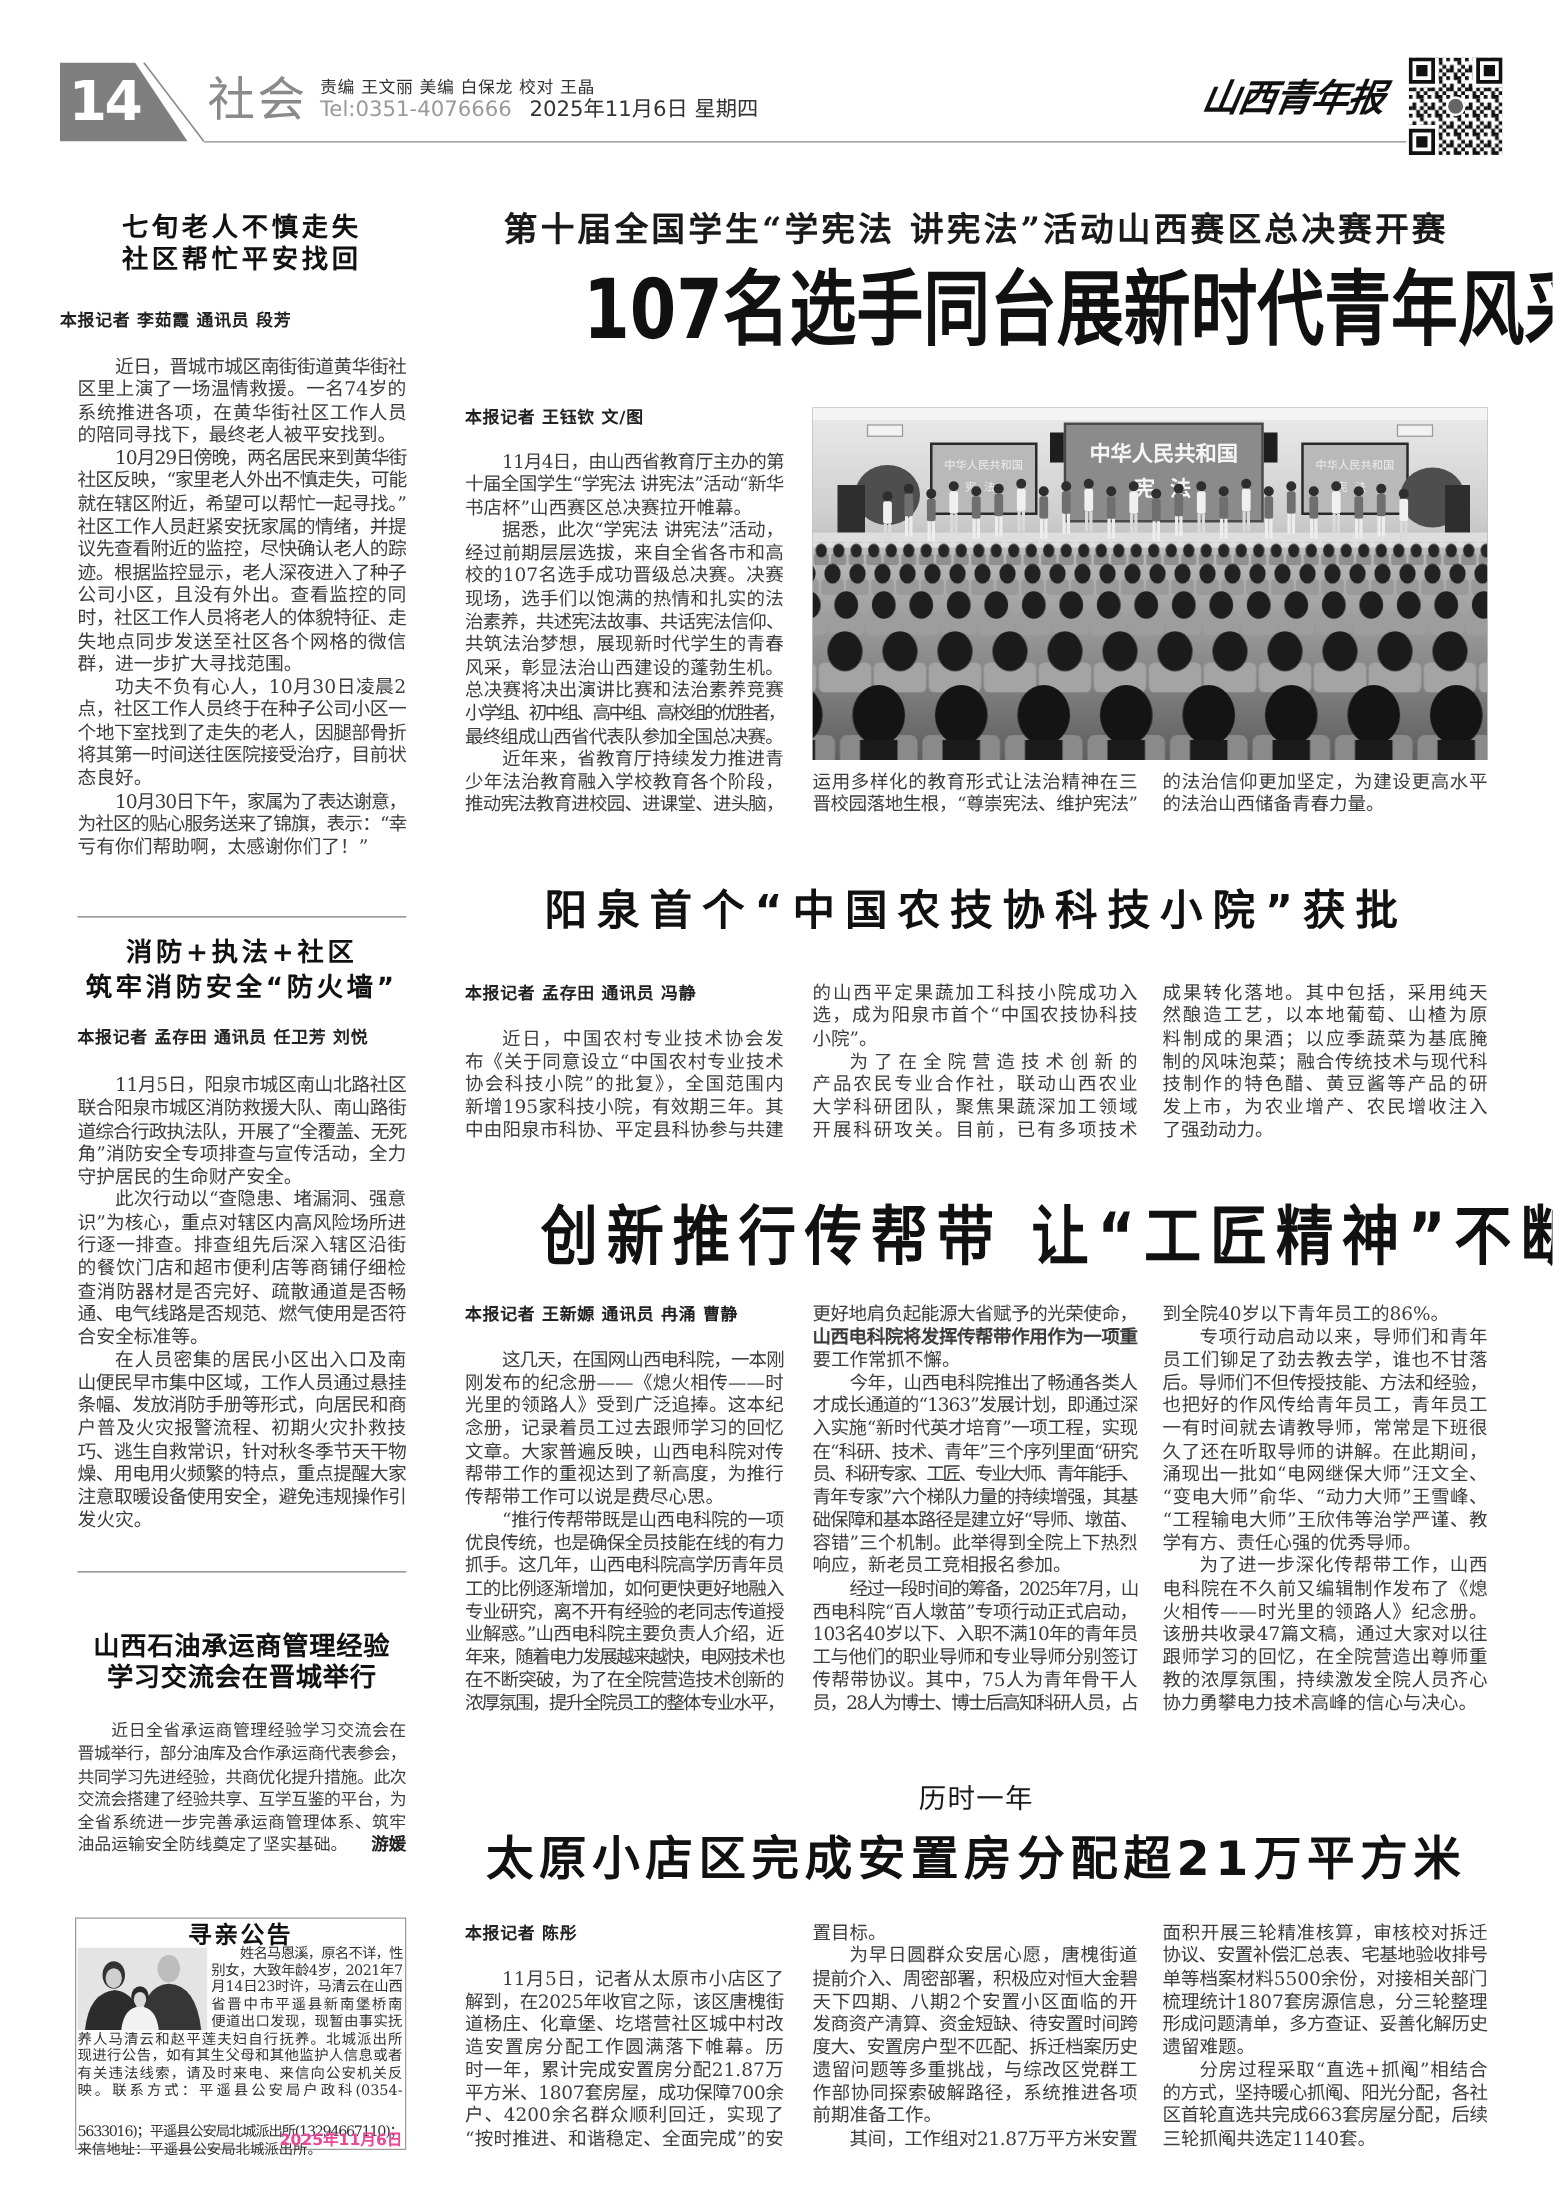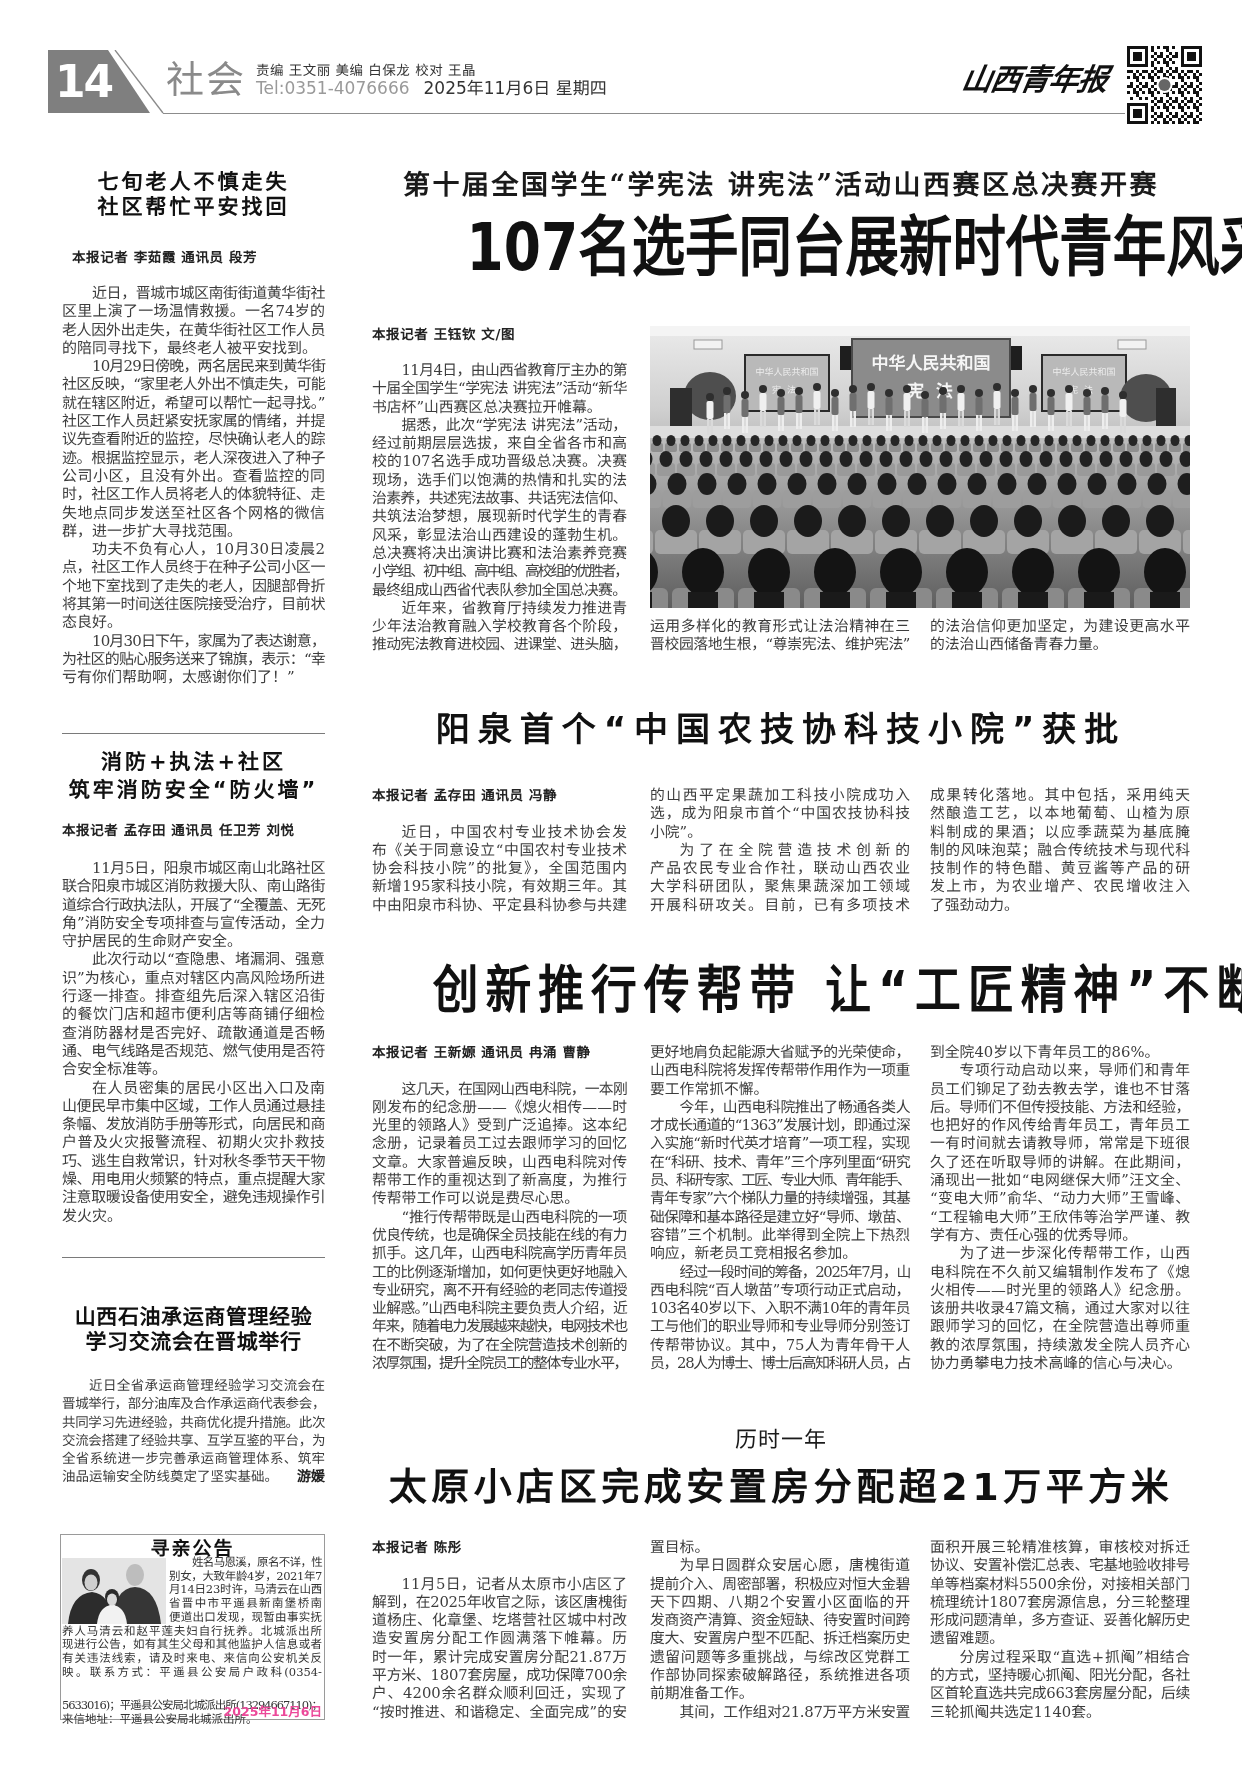--- a/index.html
+++ b/index.html
@@ -108,7 +108,7 @@
     <div>七旬老人不慎走失</div>
     <div>社区帮忙平安找回</div>
   </div>
-  <div class="byline" style="left:72px;top:248px;">本报记者 李茹霞 通讯员 段芳</div>
+  <div class="byline" style="left:48px;top:248px;">本报记者 李茹霞 通讯员 段芳</div>
   <div class="col left" style="top:284px;">
       <div class="para">
         <div class="ln ind" style="letter-spacing: -0.5px;">近日，晋城市城区南街街道黄华街社</div>

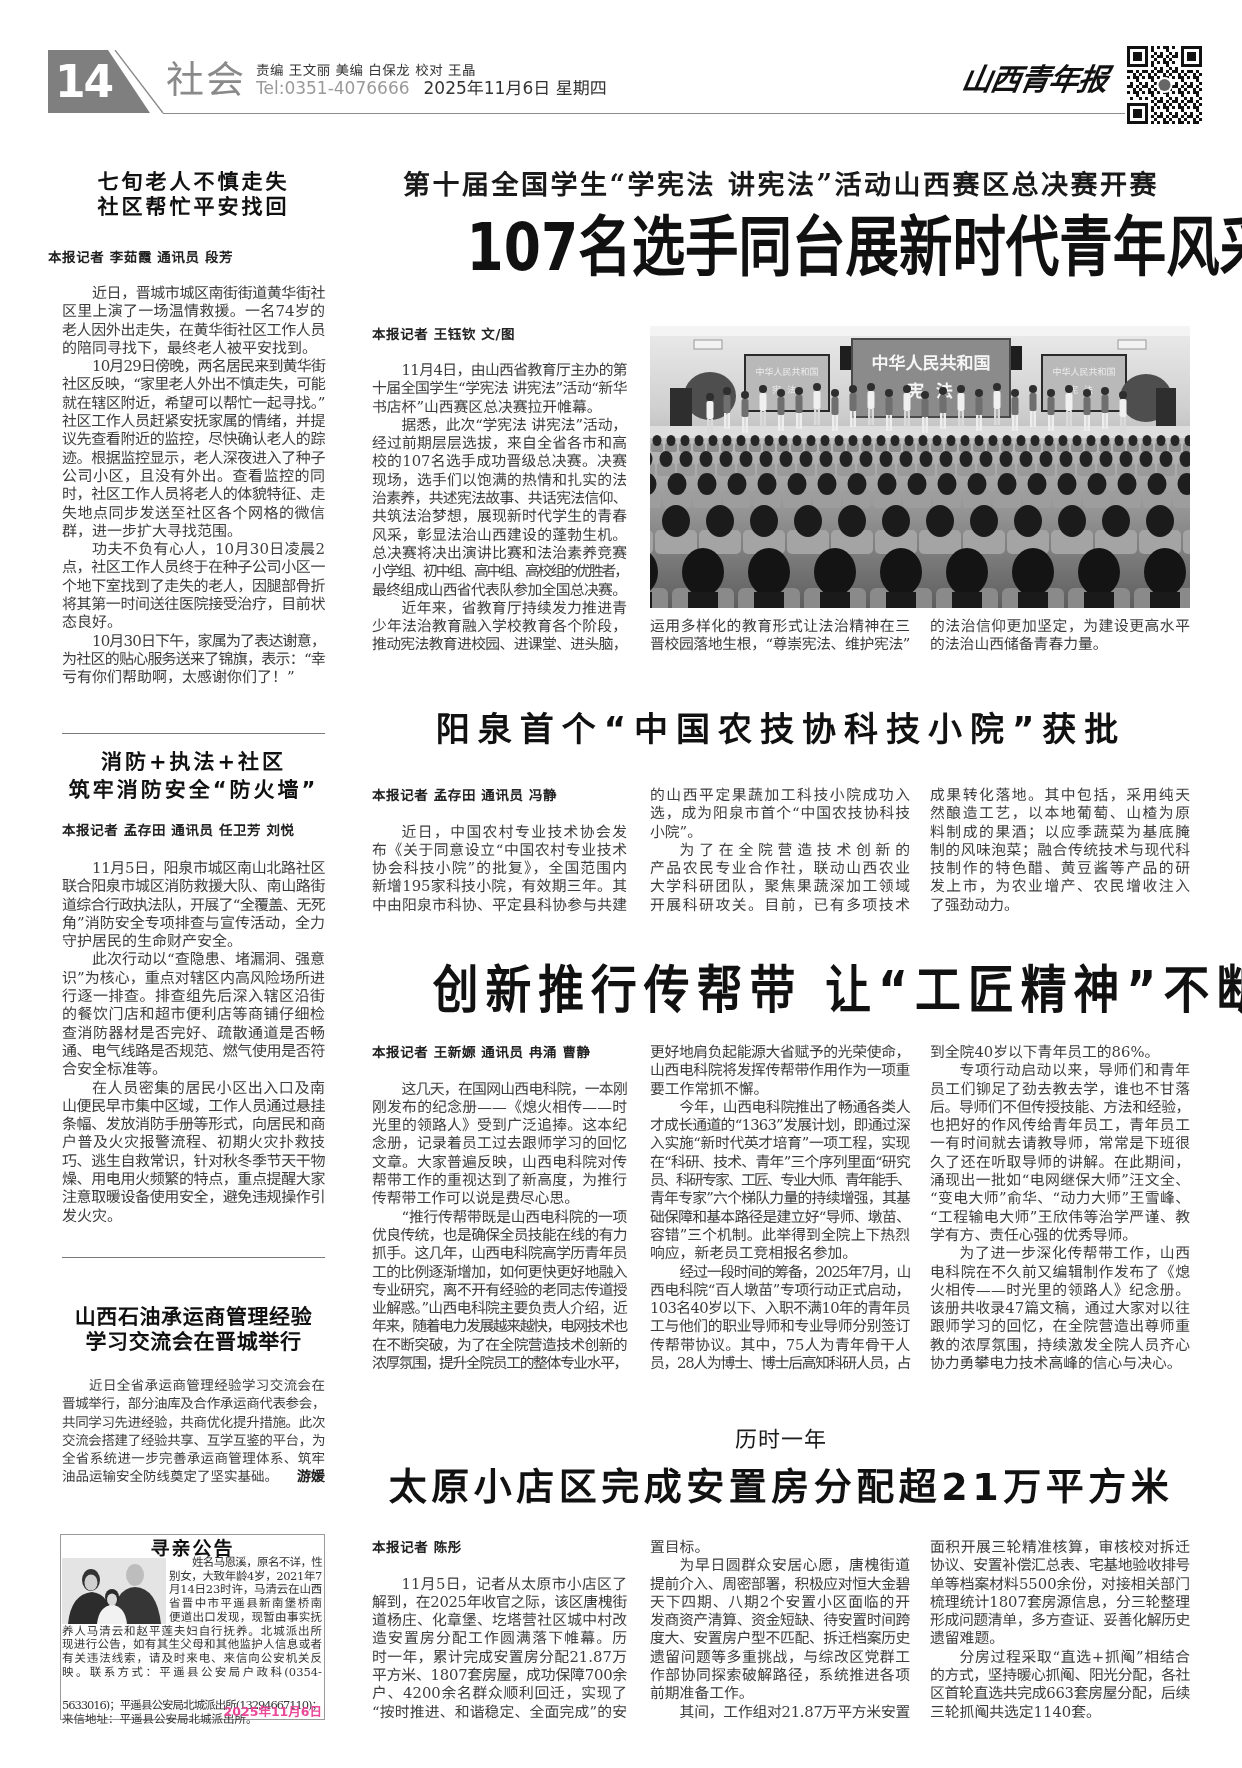--- a/index.html
+++ b/index.html
@@ -113,7 +113,7 @@
       <div class="para">
         <div class="ln ind" style="letter-spacing: -0.5px;">近日，晋城市城区南街街道黄华街社</div>
         <div class="ln">区里上演了一场温情救援。一名74岁的</div>
-        <div class="ln" style="letter-spacing: -0.444444px;">老人因外出走失，在黄华街社区工作人员</div>
+        <div class="ln" style="letter-spacing: -0.444444px;">系统推进各项，在黄华街社区工作人员</div>
         <div class="ln end">的陪同寻找下，最终老人被平安找到。</div>
       </div>
       <div class="para">

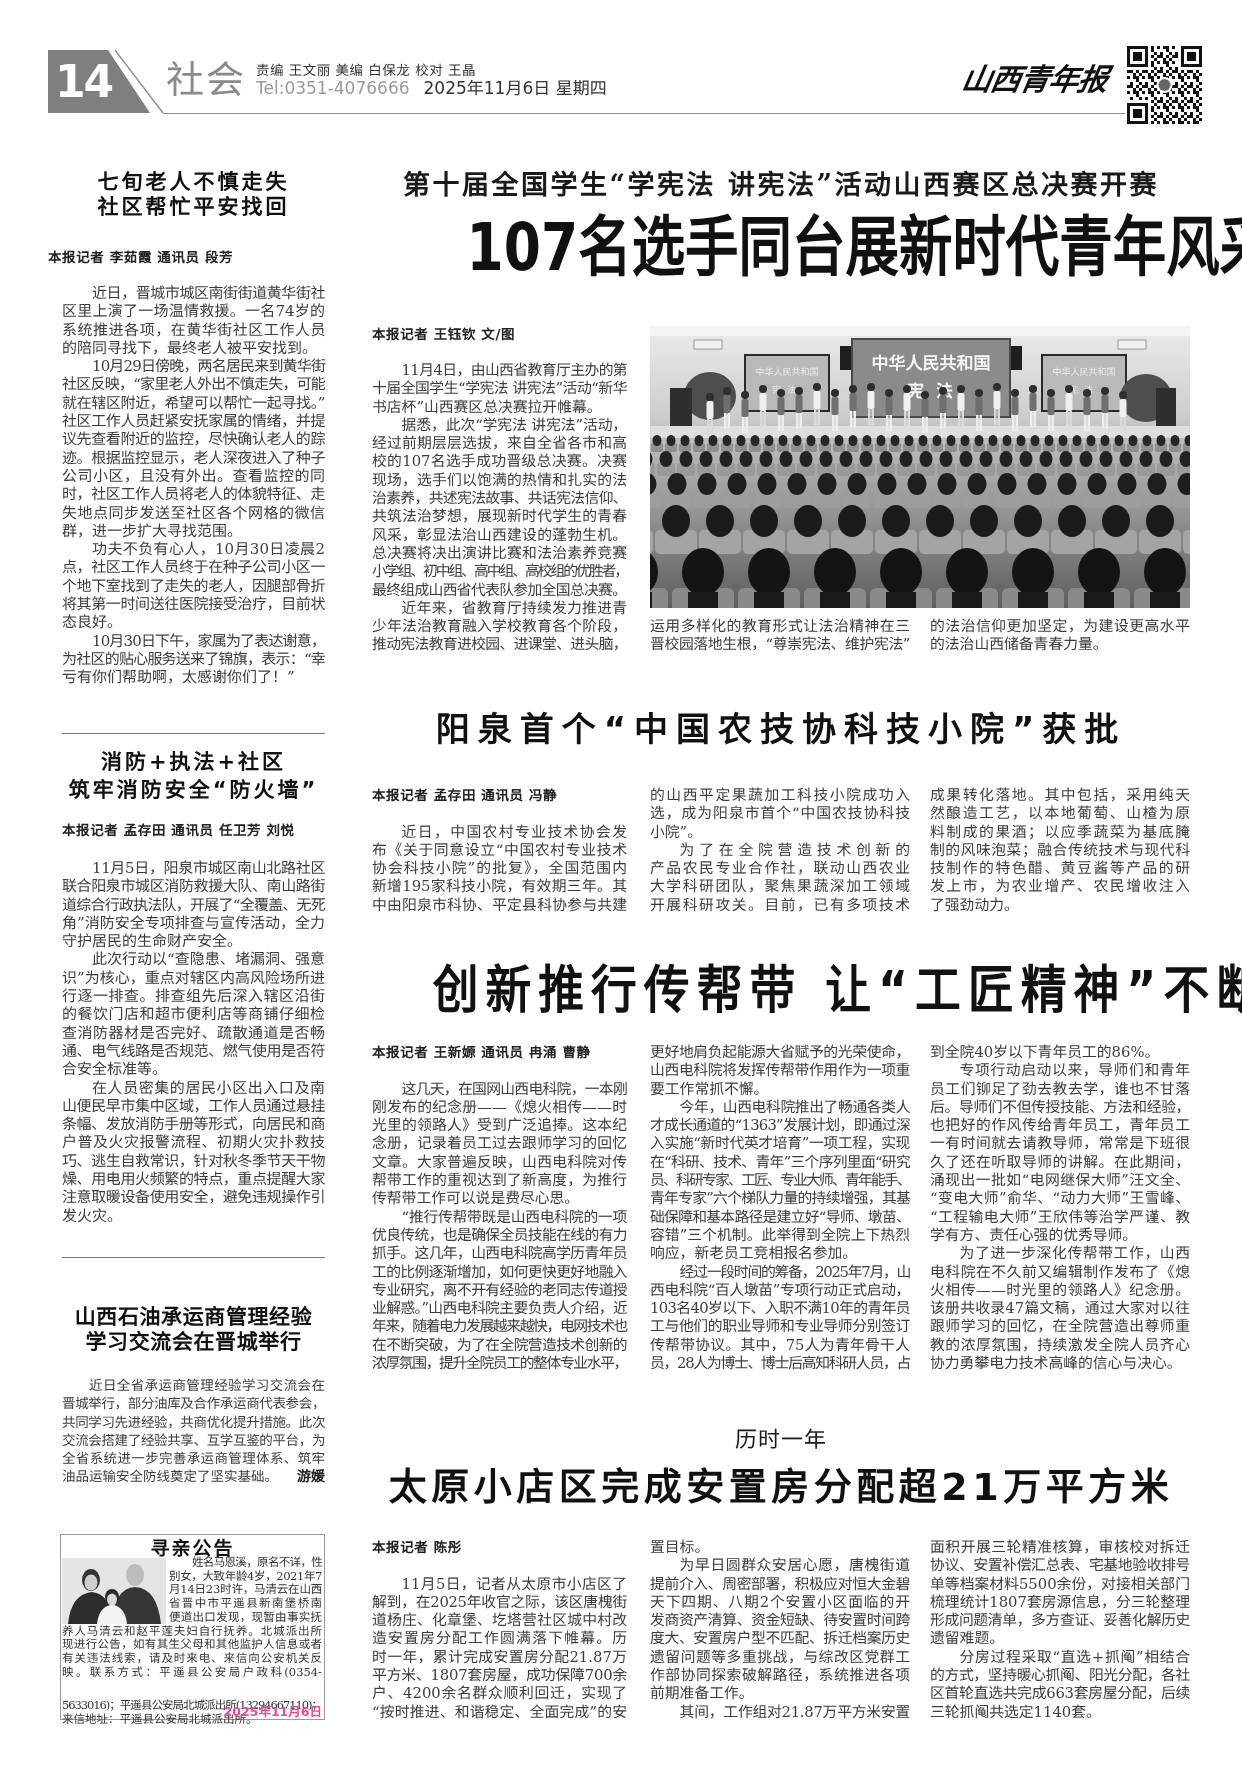--- a/index.html
+++ b/index.html
@@ -451,7 +451,7 @@
   <div class="col b" style="top:1043px;">
       <div class="para">
         <div class="ln" style="letter-spacing: -0.388889px;">更好地肩负起能源大省赋予的光荣使命，</div>
-        <div class="ln" style="letter-spacing: -0.388889px;">山西电科院将发挥传帮带作用作为一项重</div>
+        <div class="ln" style="letter-spacing: -0.388889px; font-weight: bold;">山西电科院将发挥传帮带作用作为一项重</div>
         <div class="ln end">要工作常抓不懈。</div>
       </div>
       <div class="para">

